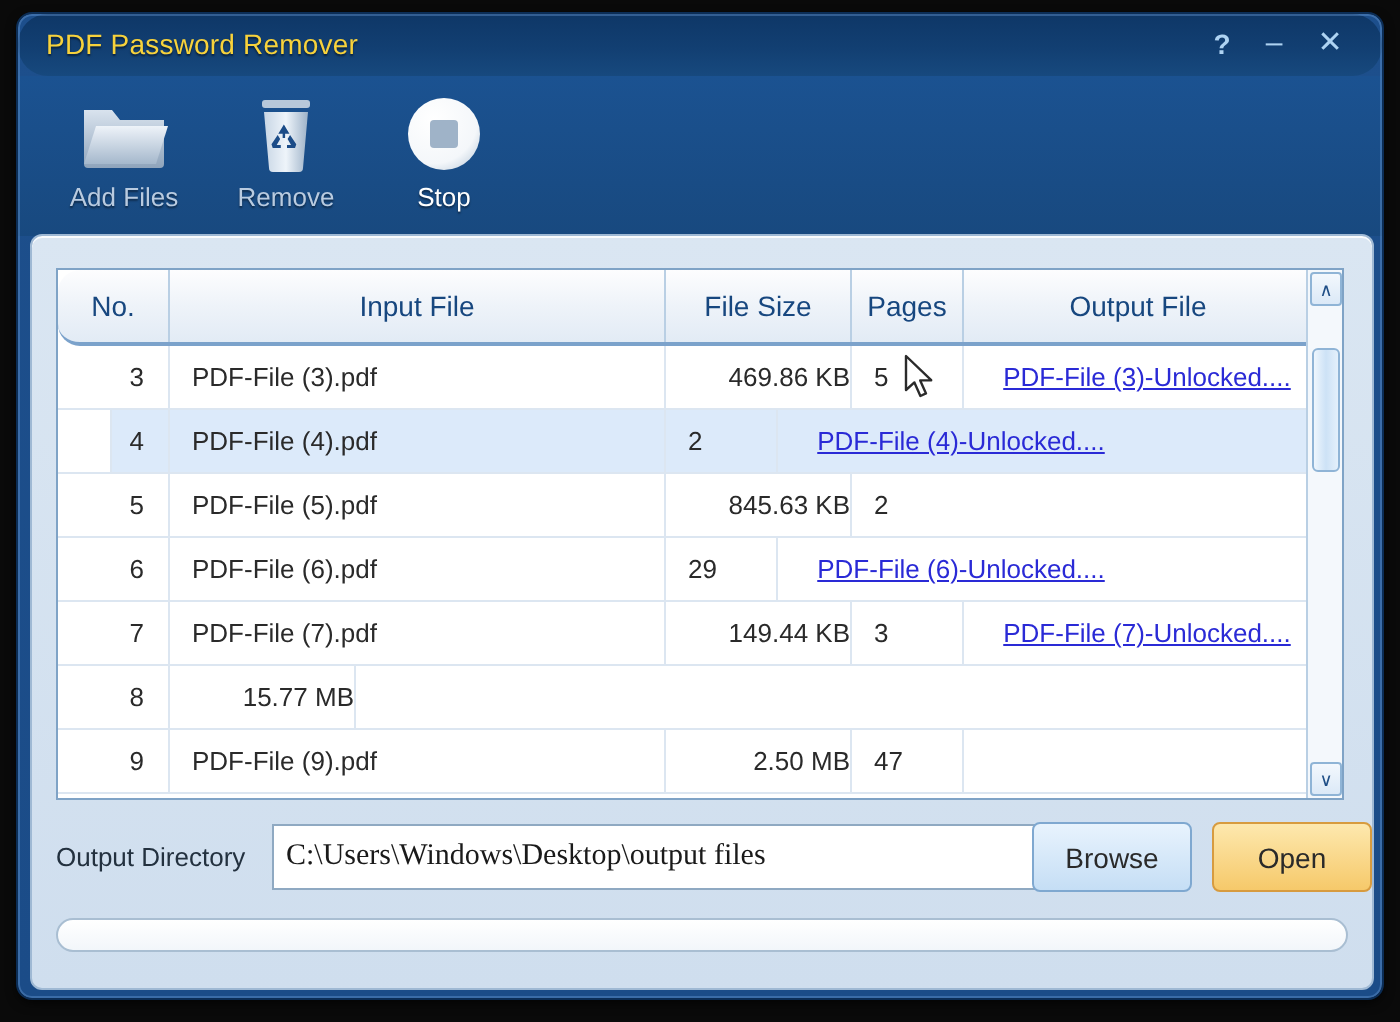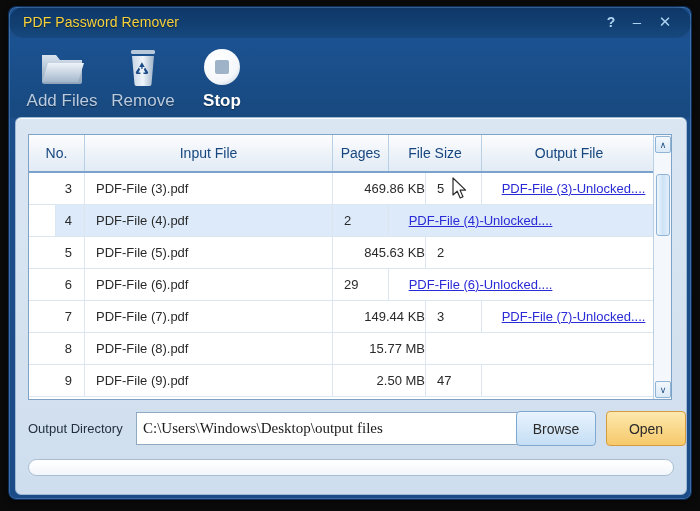--- a/index.html
+++ b/index.html
@@ -57,7 +57,7 @@
   #tool-stop{left:176px;}
   .tool .ico{height:46px;display:flex;align-items:center;justify-content:center;}
   .tool .lbl{
-    font-size:17px;margin-top:1px;
+    font-size:13px;margin-top:1px;
     text-shadow:0 1px 1px rgba(0,0,0,.45);
   }
   #tool-add .lbl,#tool-remove .lbl{color:#b9cbe0;}

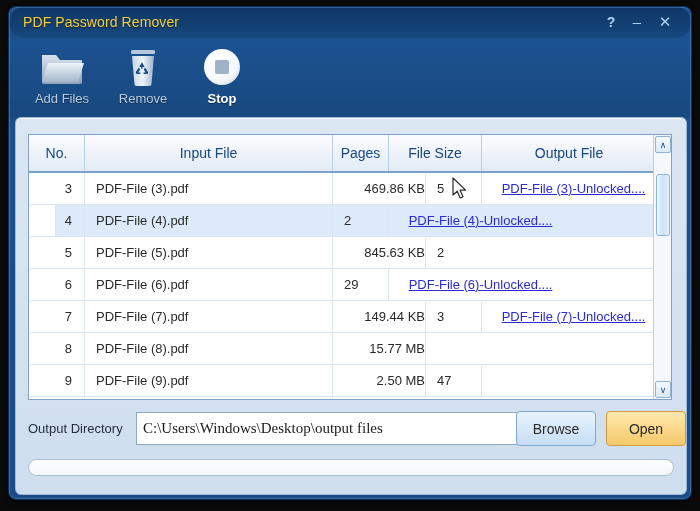--- a/index.html
+++ b/index.html
@@ -61,7 +61,7 @@
     text-shadow:0 1px 1px rgba(0,0,0,.45);
   }
   #tool-add .lbl,#tool-remove .lbl{color:#b9cbe0;}
-  #tool-stop .lbl{color:#ffffff;font-weight:bold;}
+  #tool-stop .lbl{color:#ffffff;font-weight:normal;}
 
   
   #body-panel{

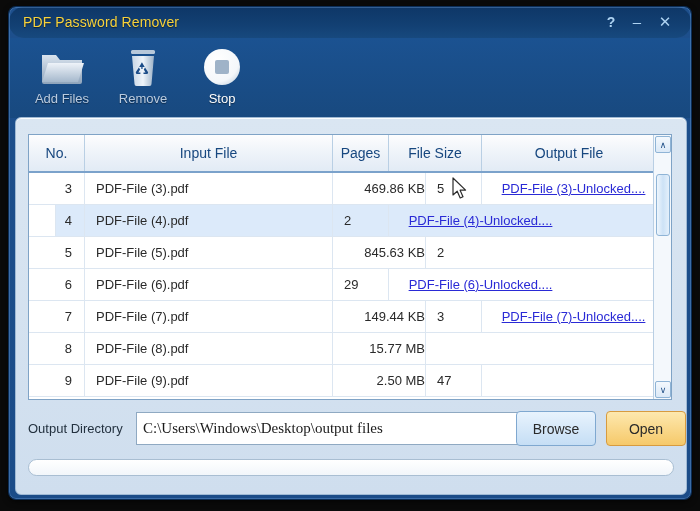--- a/index.html
+++ b/index.html
@@ -85,6 +85,7 @@
     background:linear-gradient(180deg,#fdfdfe 0%,#eef3f9 50%,#e2ebf5 100%);
     border-bottom:2px solid #7ba2cb;
     box-sizing:border-box;
+    border-radius:11px;
   }
   #grid-head .th{
     display:flex;align-items:center;justify-content:center;

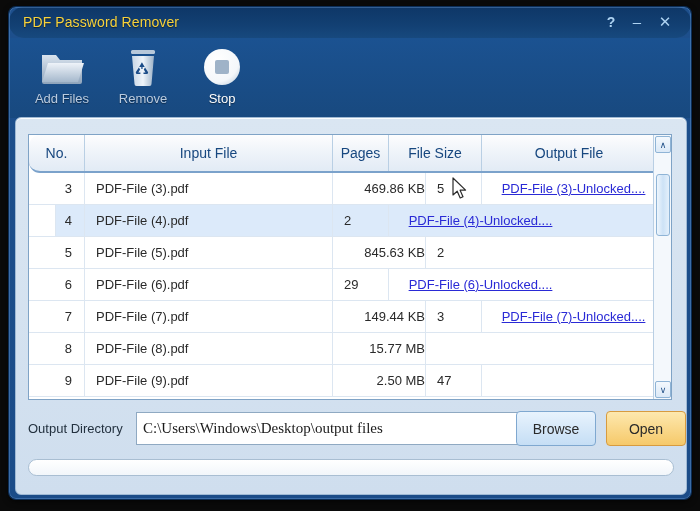--- a/index.html
+++ b/index.html
@@ -269,8 +269,8 @@
       <div id="grid-head">
         <div class="th c0">No.</div>
         <div class="th c1">Input File</div>
+        <div class="th c2">File Size</div>
         <div class="th c3">Pages</div>
-        <div class="th c2">File Size</div>
         <div class="th c4">Output File</div>
       </div>
       <div id="grid-body">

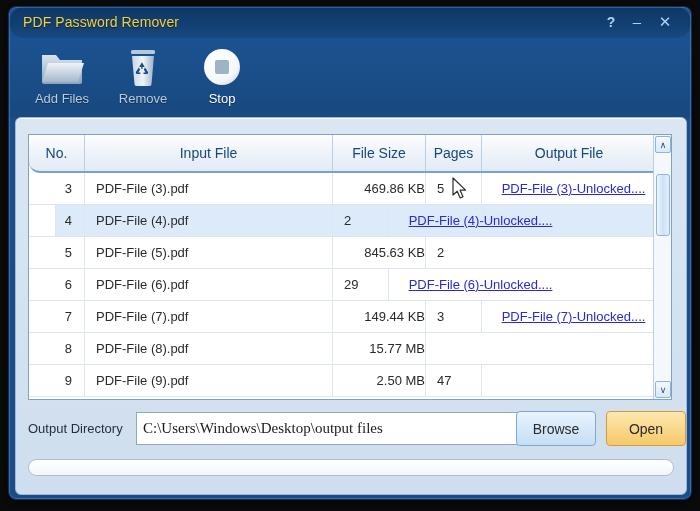--- a/index.html
+++ b/index.html
@@ -329,7 +329,6 @@
             <div class="td c0">
               <span class="numval">8</span>
             </div>
-            <div class="td c1">PDF-File (8).pdf</div>
             <div class="td c2">15.77 MB</div>
             <div class="td c4"></div>
           </div>

